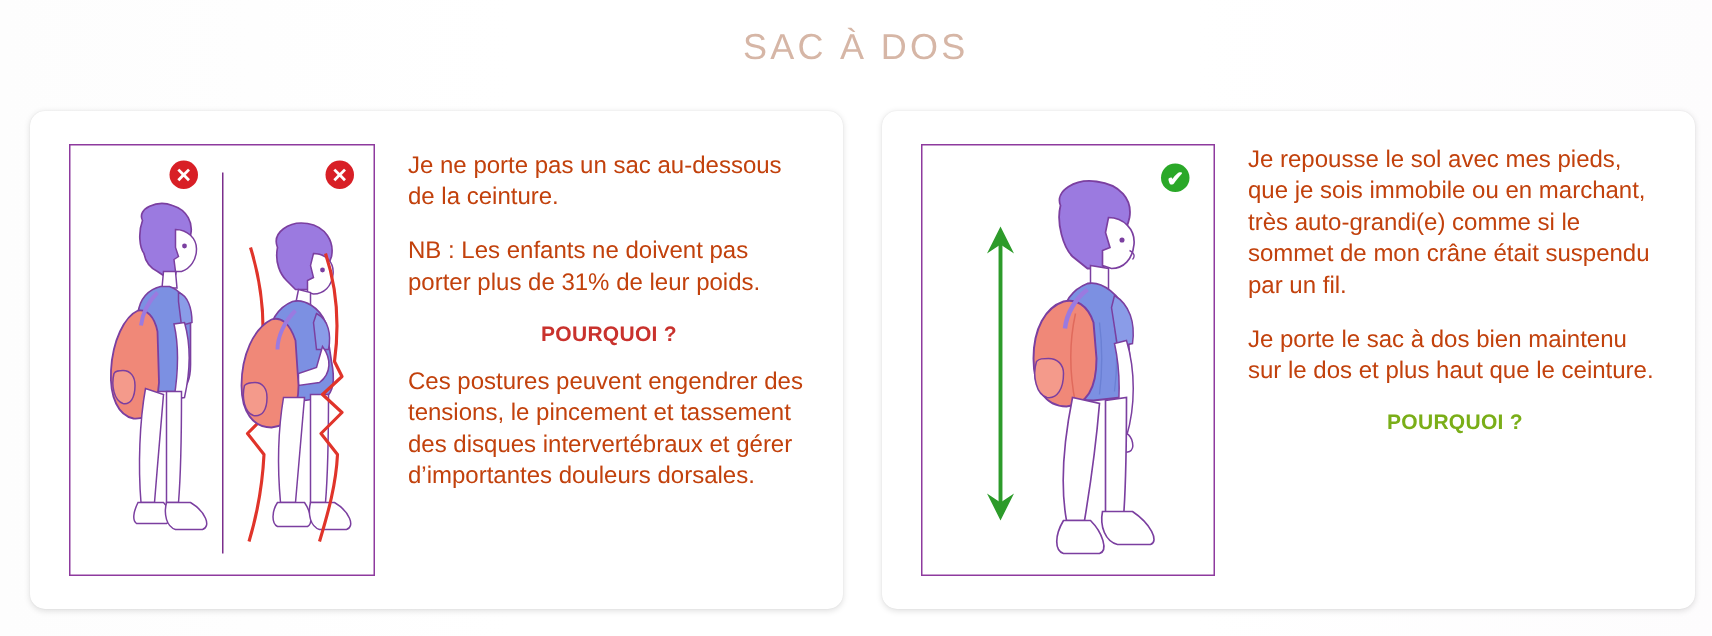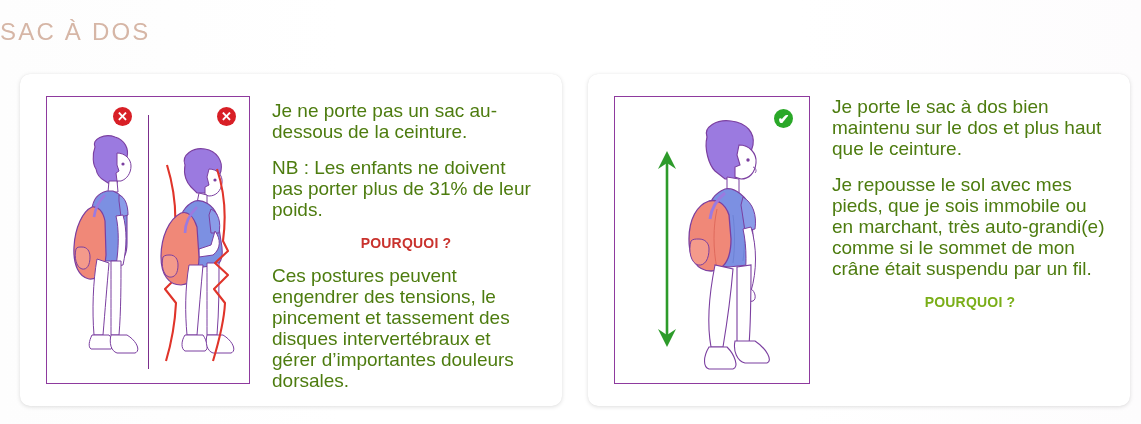--- a/index.html
+++ b/index.html
@@ -29,7 +29,7 @@
     top: 18px;
     left: 0;
     width: 100%;
-    text-align: left;
+    text-align: center;
     font-size: 24px;
     letter-spacing: 2.2px;
     color: #d6b6a6;

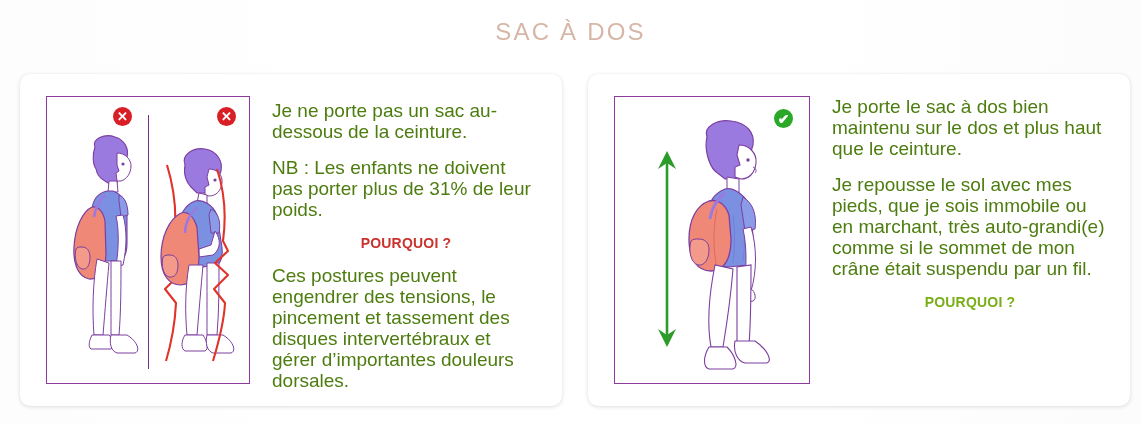--- a/index.html
+++ b/index.html
@@ -102,9 +102,9 @@
   .txt-right { padding-top: 22px; }
 
   .para {
-    font-size: 19px;
+    font-size: 16px;
     line-height: 21px;
-    color: #4d7c0f;
+    color: #c2410c;
     margin-bottom: 15px;
   }
   .para:last-child { margin-bottom: 16px; }

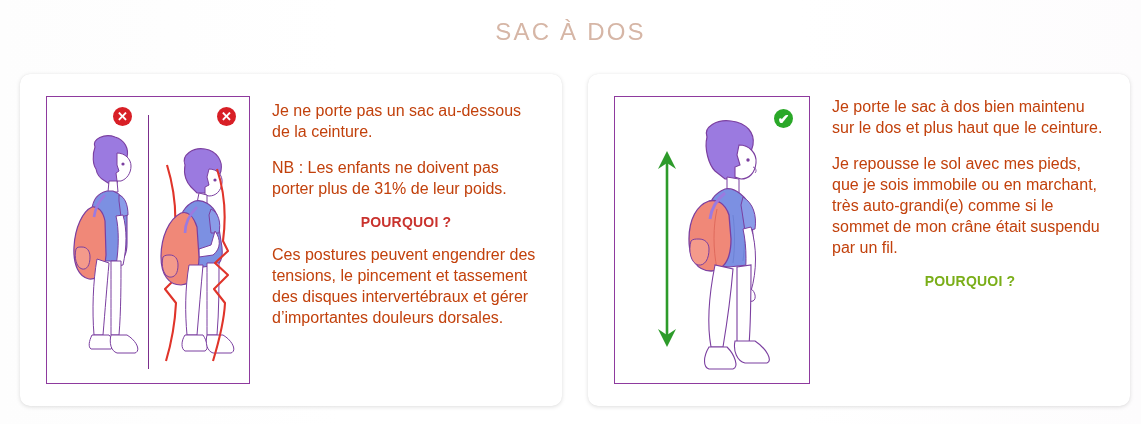--- a/index.html
+++ b/index.html
@@ -277,8 +277,8 @@
   </div>
 
   <div class="txt txt-right">
+    <p class="para">Je repousse le sol avec mes pieds, que je sois immobile ou en marchant, très auto-grandi(e) comme si le sommet de mon crâne était suspendu par un fil.</p>
     <p class="para">Je porte le sac à dos bien maintenu sur le dos et plus haut que le ceinture.</p>
-    <p class="para">Je repousse le sol avec mes pieds, que je sois immobile ou en marchant, très auto-grandi(e) comme si le sommet de mon crâne était suspendu par un fil.</p>
     <p class="why why-green">POURQUOI ?</p>
   </div>
 </div>

